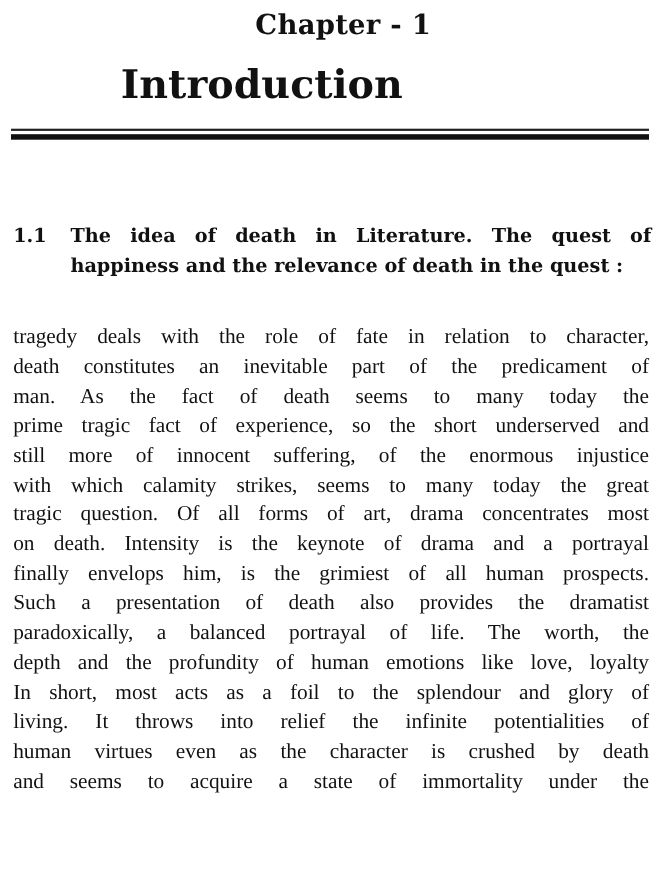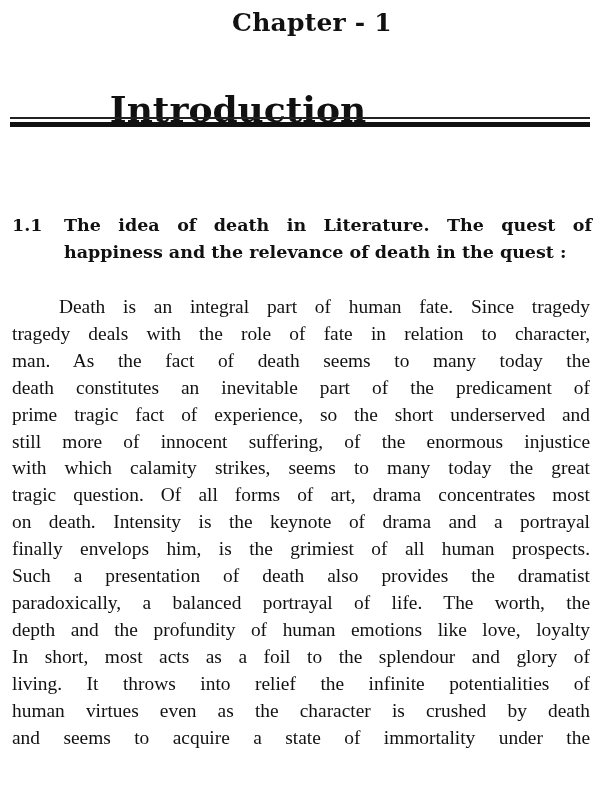--- a/index.html
+++ b/index.html
@@ -5,7 +5,7 @@
     html, body { margin: 0; padding: 0; background: #ffffff; }
     body { width: 600px; height: 800px; overflow: hidden; position: relative; color: #111; font-family: "DejaVu Serif", "Liberation Serif", serif; }
     .chapter { position: absolute; top: 8px; left: 12px; width: 600px; text-align: center; font-weight: bold; font-size: 25px; letter-spacing: 0.2px; }
-    .title { position: absolute; top: 56px; left: 0; width: 476px; text-align: center; font-weight: bold; font-size: 36px; margin-top: 32px; }
+    .title { position: absolute; top: 56px; left: 0; width: 476px; text-align: center; font-weight: bold; font-size: 36px; }
     .rule-thin { position: absolute; top: 117px; left: 10px; width: 580px; height: 1.5px; background: #222; }
     .rule-thick { position: absolute; top: 122px; left: 10px; width: 580px; height: 5px; background: #111; }
     .section { position: absolute; top: 212px; left: 12px; width: 580px; font-weight: bold; font-size: 17.5px; line-height: 27px; display: flex; }

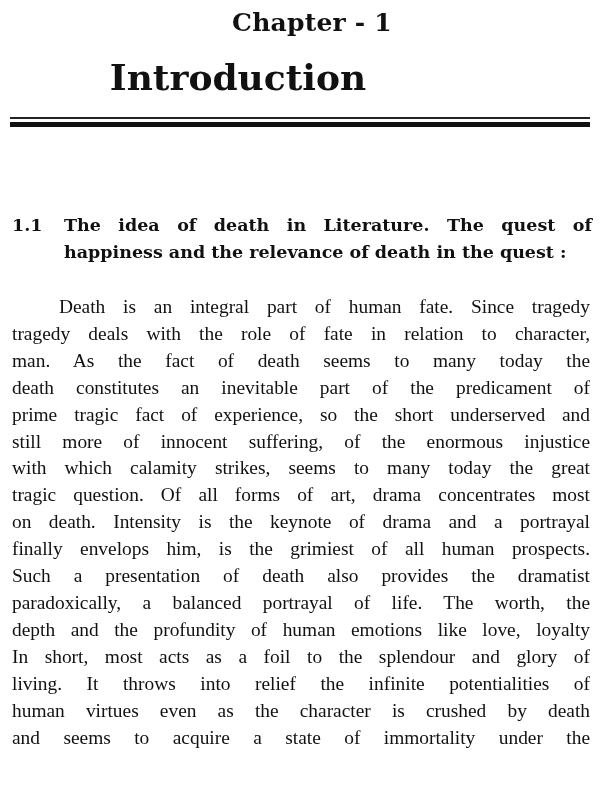--- a/index.html
+++ b/index.html
@@ -8,7 +8,7 @@
     .title { position: absolute; top: 56px; left: 0; width: 476px; text-align: center; font-weight: bold; font-size: 36px; }
     .rule-thin { position: absolute; top: 117px; left: 10px; width: 580px; height: 1.5px; background: #222; }
     .rule-thick { position: absolute; top: 122px; left: 10px; width: 580px; height: 5px; background: #111; }
-    .section { position: absolute; top: 212px; left: 12px; width: 580px; font-weight: bold; font-size: 17.5px; line-height: 27px; display: flex; }
+    .section { position: absolute; top: 202px; left: 12px; width: 580px; font-weight: bold; font-size: 17.5px; line-height: 27px; display: flex; }
     .section .num { width: 52px; flex: none; }
     .section .text { flex: 1; text-align: justify; }
     .body { position: absolute; top: 294px; left: 12px; width: 578px; font-family: "Liberation Serif", serif; font-size: 19.4px; line-height: 26.9px; text-align: justify; }

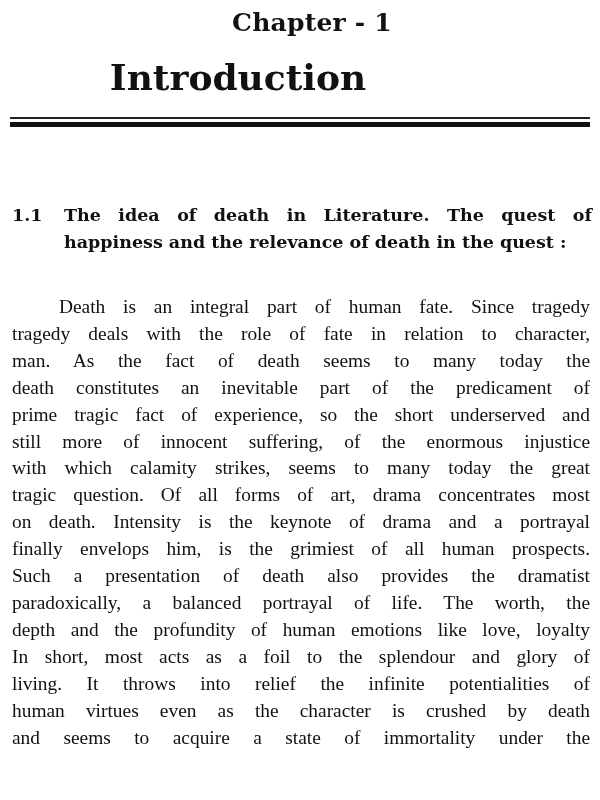--- a/index.html
+++ b/index.html
@@ -29,7 +29,6 @@
 </div>
 
 <div class="body">
-  <span class="line first">Death is an integral part of human fate. Since tragedy</span>
   <span class="line">tragedy deals with the role of fate in relation to character,</span>
   <span class="line">man. As the fact of death seems to many today the</span>
   <span class="line">death constitutes an inevitable part of the predicament of</span>

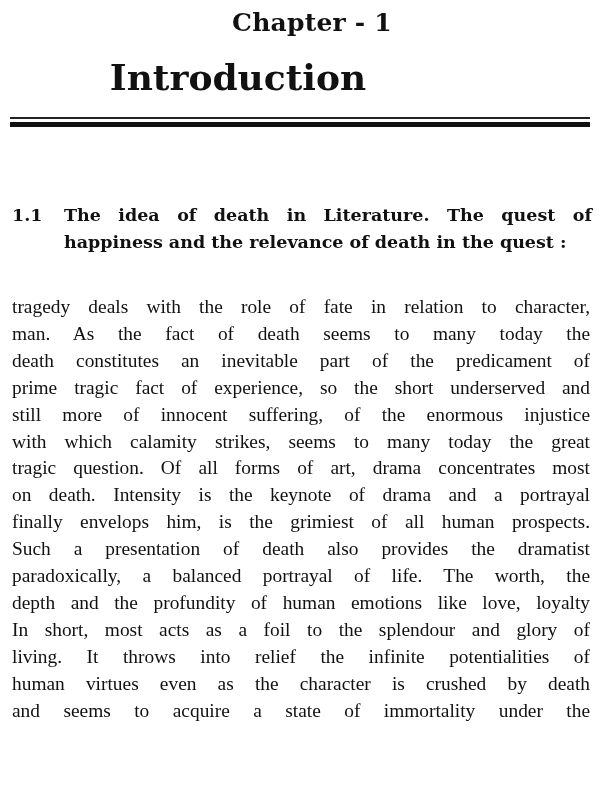--- a/index.html
+++ b/index.html
@@ -30,8 +30,8 @@
 
 <div class="body">
   <span class="line">tragedy deals with the role of fate in relation to character,</span>
+  <span class="line">death constitutes an inevitable part of the predicament of</span>
   <span class="line">man. As the fact of death seems to many today the</span>
-  <span class="line">death constitutes an inevitable part of the predicament of</span>
   <span class="line">prime tragic fact of experience, so the short underserved and</span>
   <span class="line">still more of innocent suffering, of the enormous injustice</span>
   <span class="line">with which calamity strikes, seems to many today the great</span>

